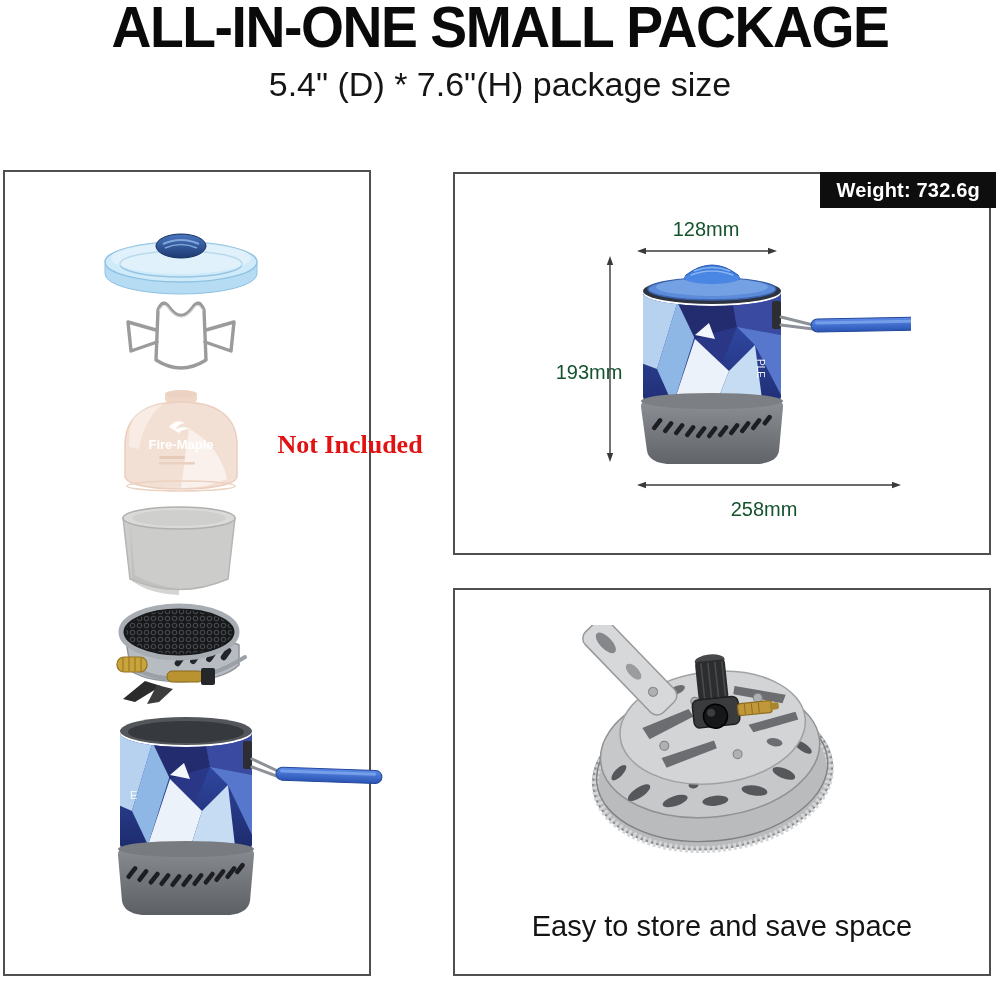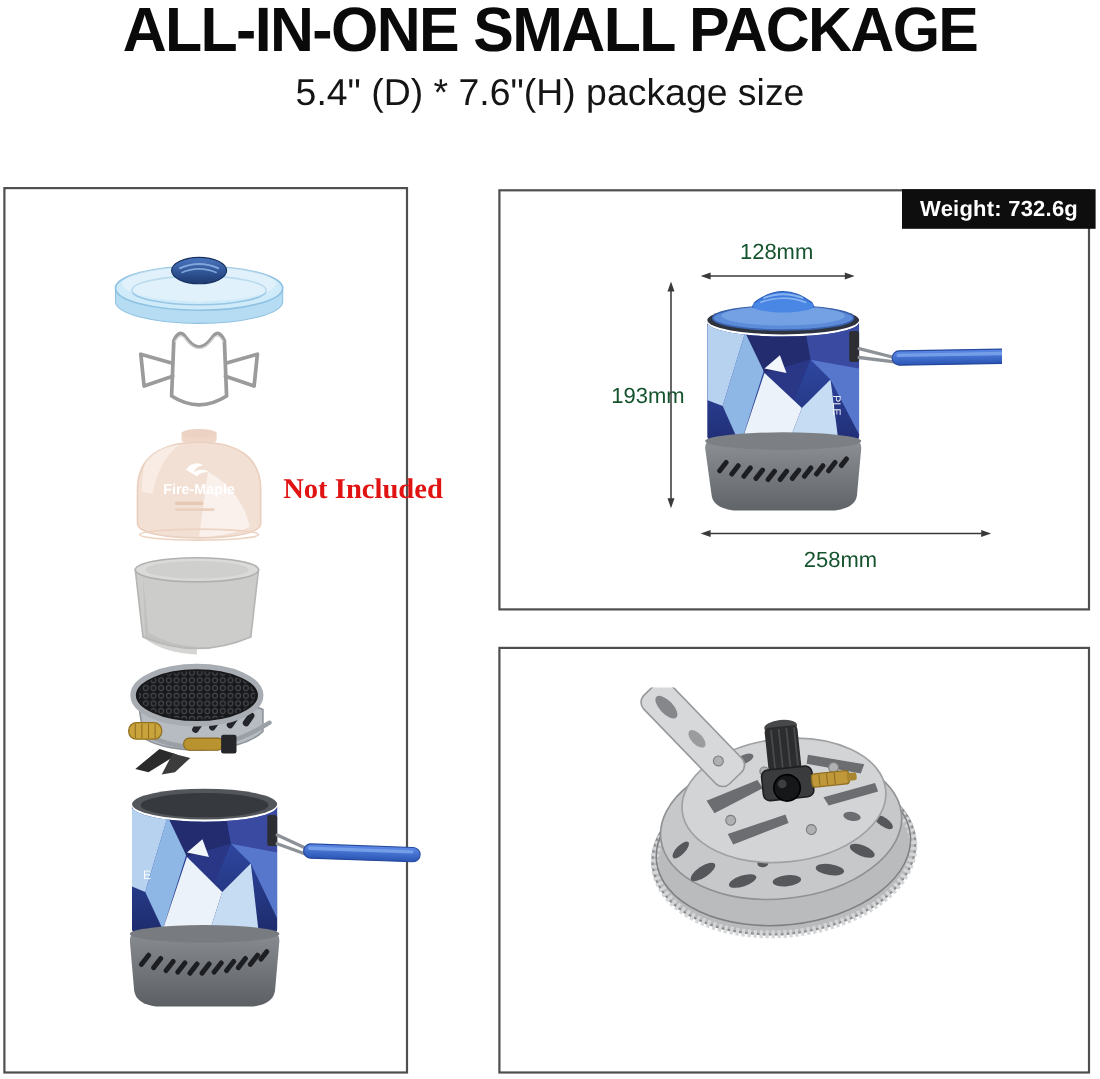--- a/index.html
+++ b/index.html
@@ -185,7 +185,7 @@
     <polygon points="140,5 131,1.8 131,8.2" fill="#3a3a3a"></polygon>
   </svg>
 
-  <div class="abs dim-label" style="left:64px;top:175px">193mm</div>
+  <div class="abs dim-label" style="left:64px;top:187px">193mm</div>
   <svg class="abs" style="left:150px;top:82px" width="10" height="206" viewBox="0 0 10 206">
     <line x1="5" y1="7" x2="5" y2="199" stroke="#3a3a3a" stroke-width="1.4"></line>
     <polygon points="5,0 1.8,9 8.2,9" fill="#3a3a3a"></polygon>

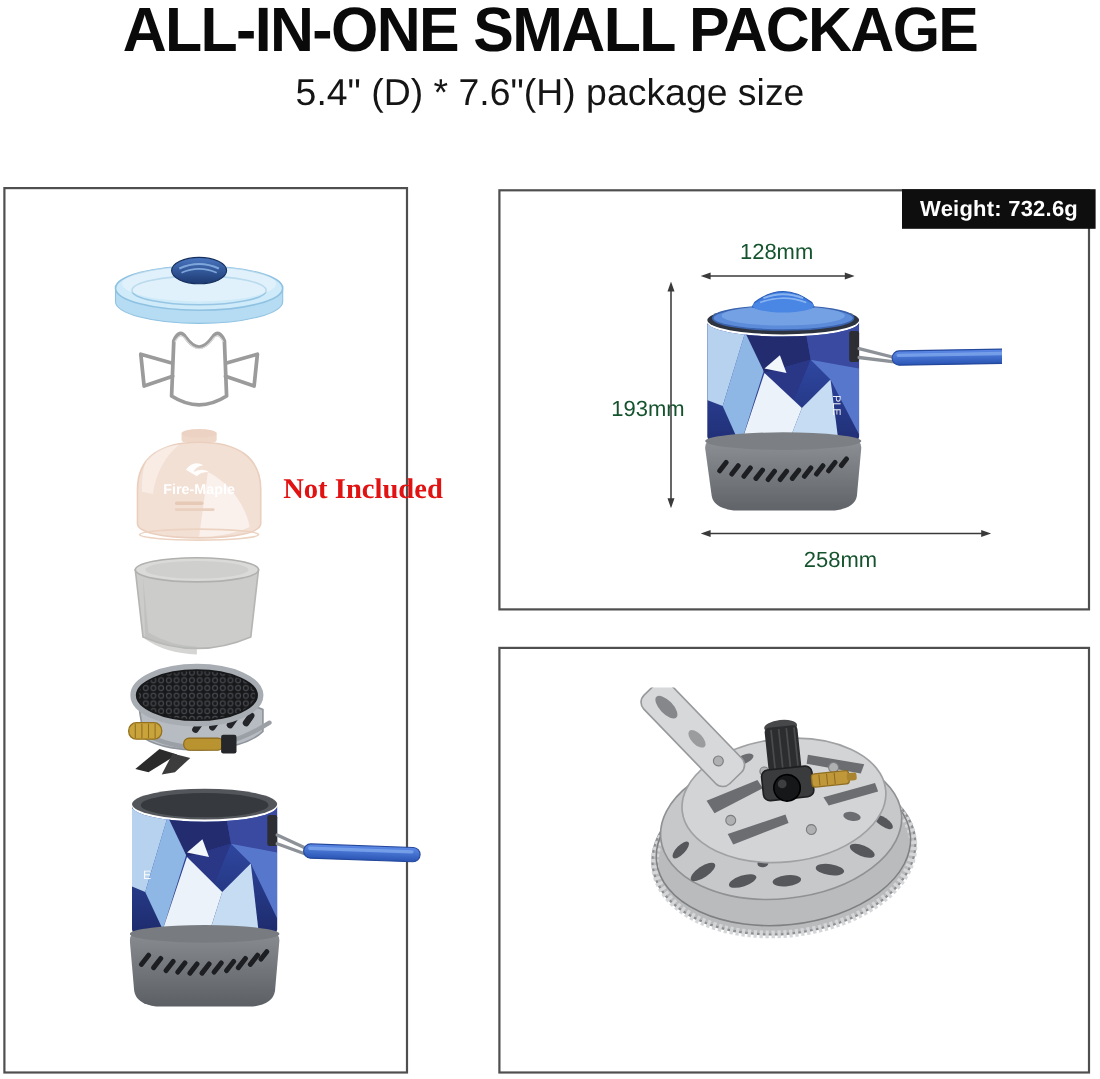--- a/index.html
+++ b/index.html
@@ -26,7 +26,7 @@
 
   .dim-label{font-size:20px;color:#14532d;text-align:center;width:140px;}
   .not-included{font-family:"Liberation Serif", serif;font-weight:bold;font-size:26px;
-                color:#e01212;width:160px;text-align:center;white-space:nowrap;}
+                color:#e01212;width:160px;text-align:center;white-space:nowrap;margin-left:20px;}
   .store-caption{top:320px;left:0;width:100%;text-align:center;font-size:29px;color:#141414;}
 
   svg{display:block;}

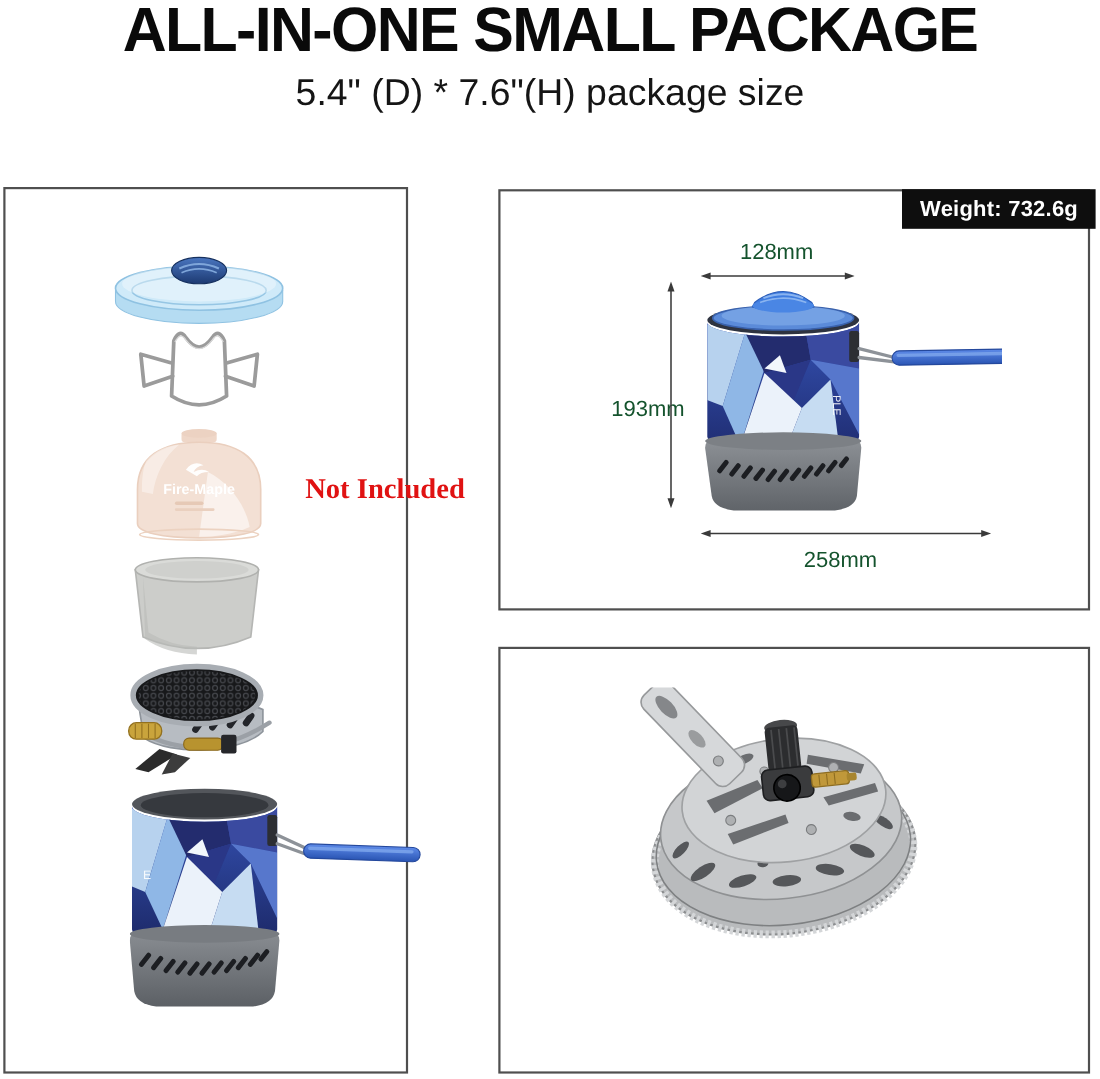--- a/index.html
+++ b/index.html
@@ -324,6 +324,7 @@
     </g>
   </svg>
 
+  <div class="abs store-caption">Easy to store and save space</div>
 </div>
 
 </body></html>

